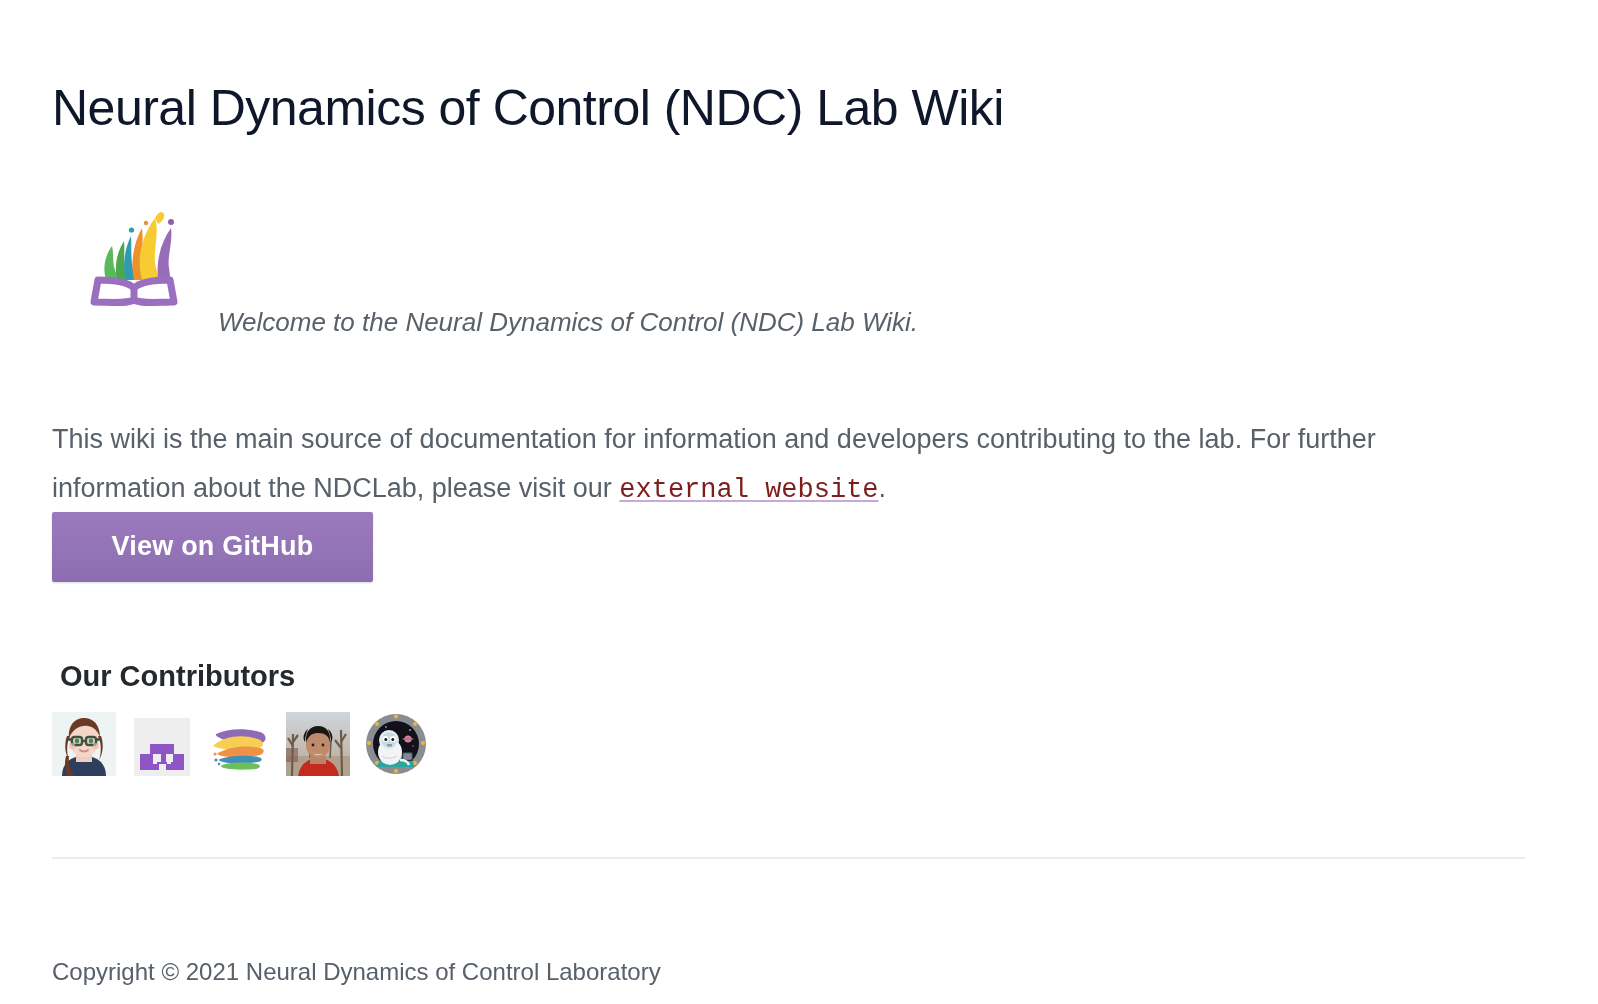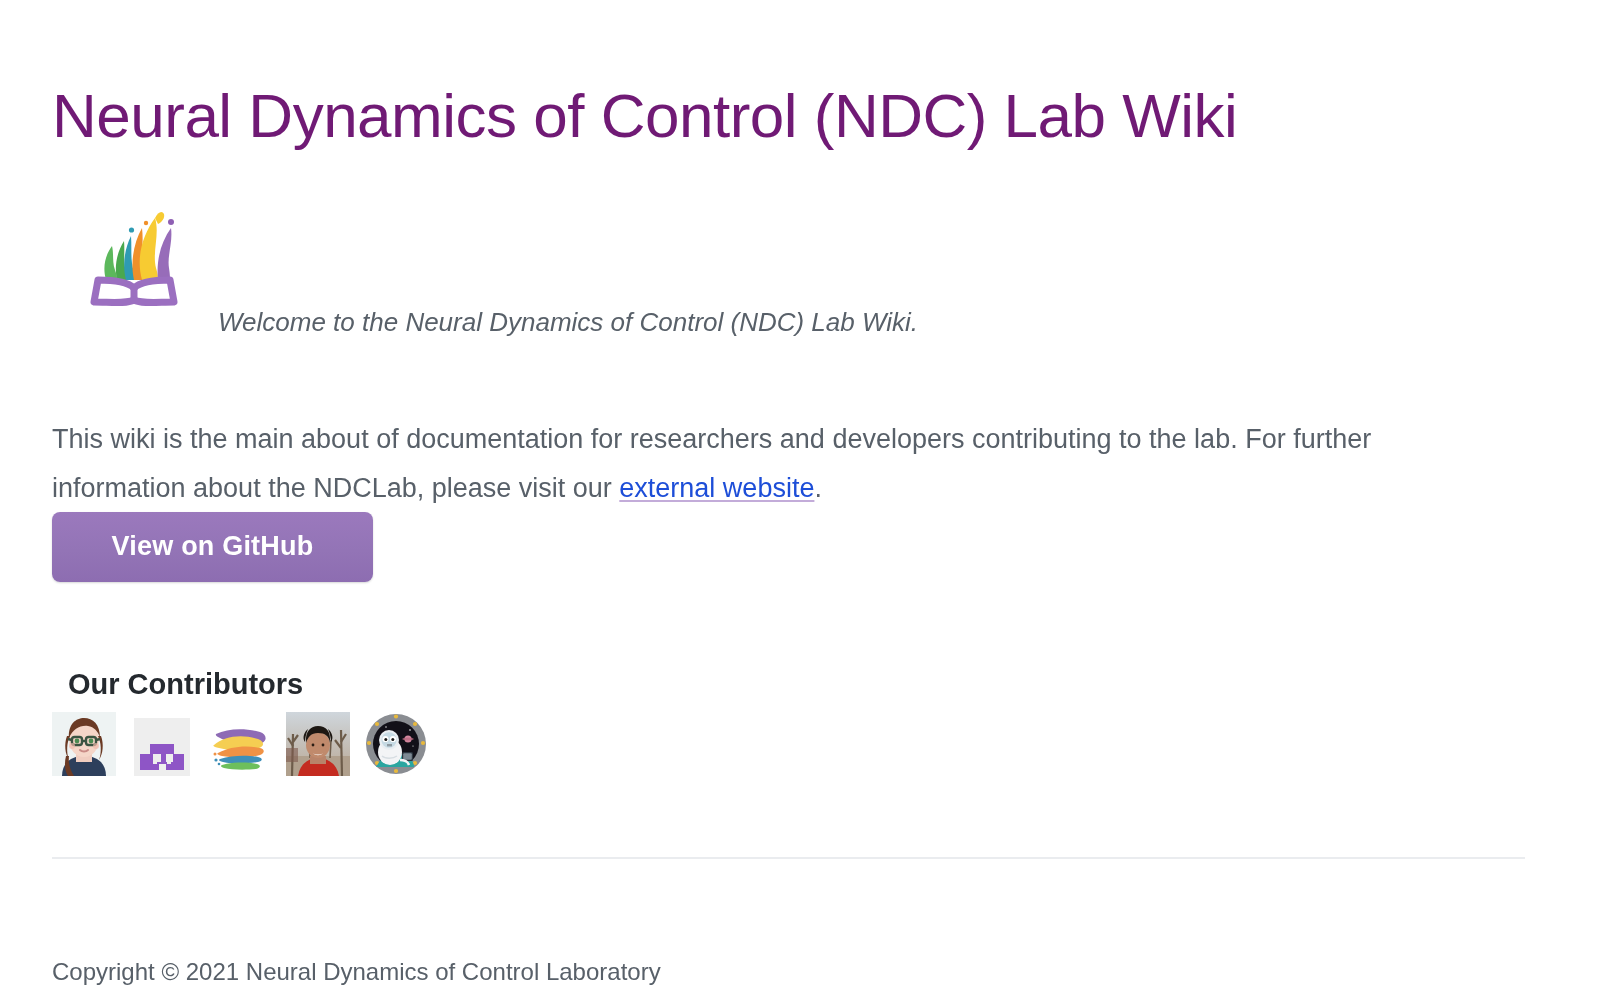--- a/index.html
+++ b/index.html
@@ -23,9 +23,9 @@
 
   
   .page-title {
-    font-size: 62px;
+    font-size: 50px;
     font-weight: 400;
-    color: #701a75;
+    color: #0f172a;
     letter-spacing: -0.5px;
     margin: 0;
     padding: 0;

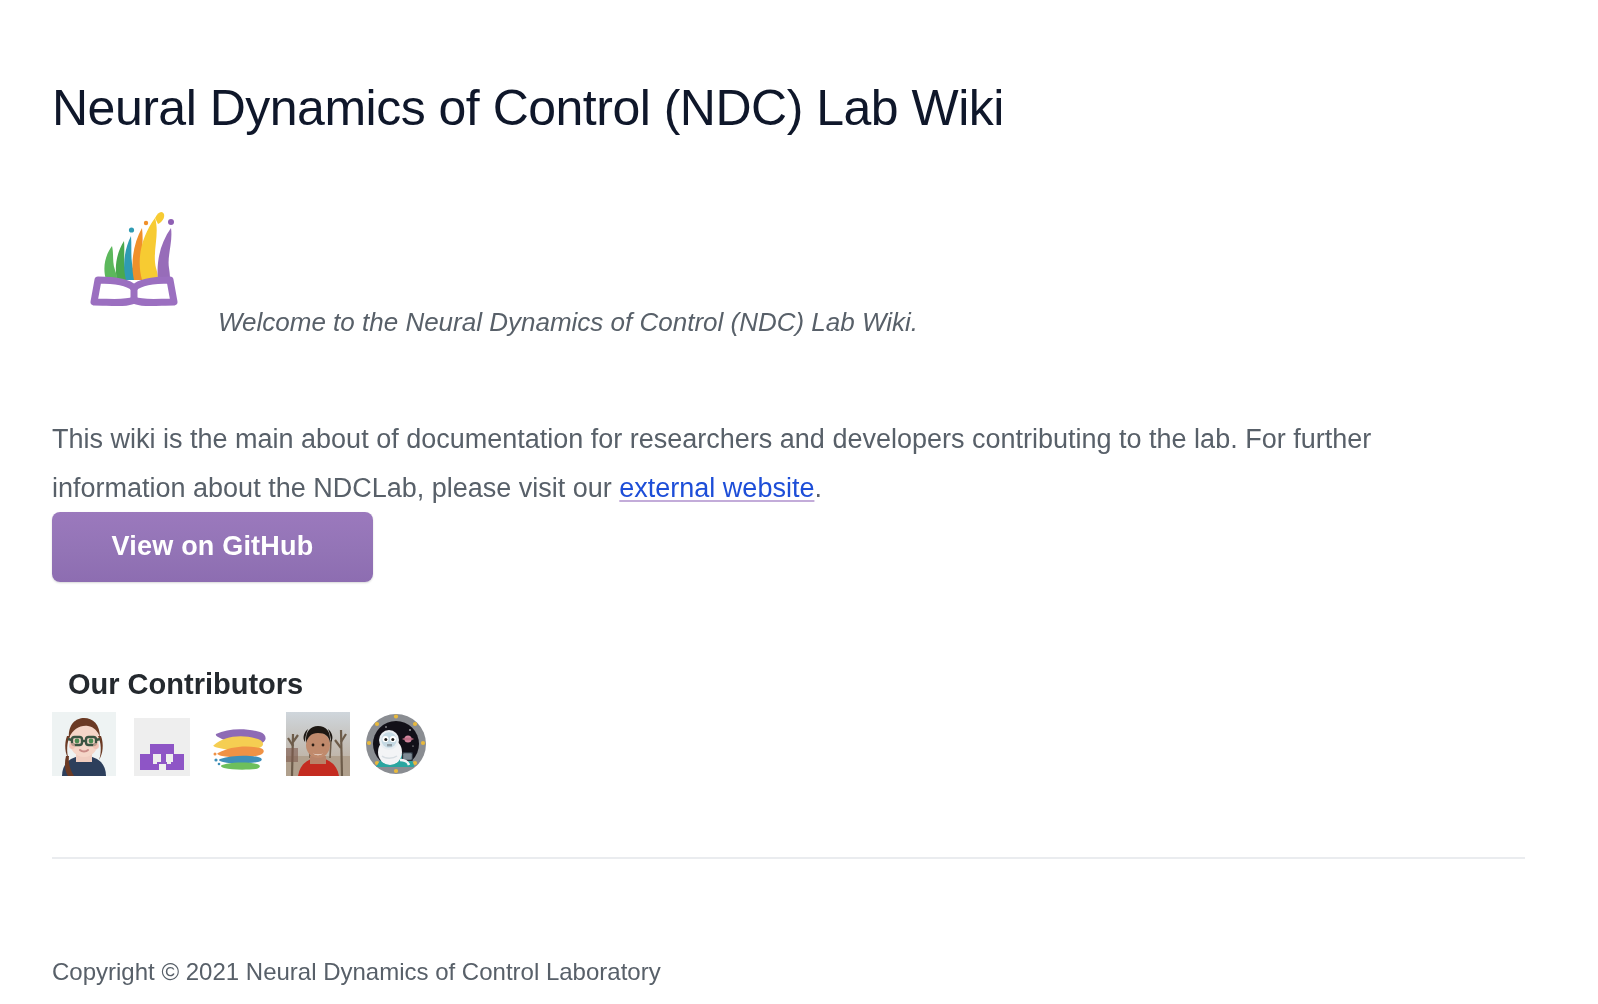--- a/index.html
+++ b/index.html
@@ -183,7 +183,7 @@
   </div>
 
   <p class="body-para">
-    <span>This wiki is the main about of documentation for researchers and developers contributing to the lab.</span>
+    <span>This wiki is the main source of documentation for information and developers contributing to the lab.</span>
     <span>For further information about the NDCLab, please visit our </span><a href="#">external website</a><span>.</span>
   </p>
 

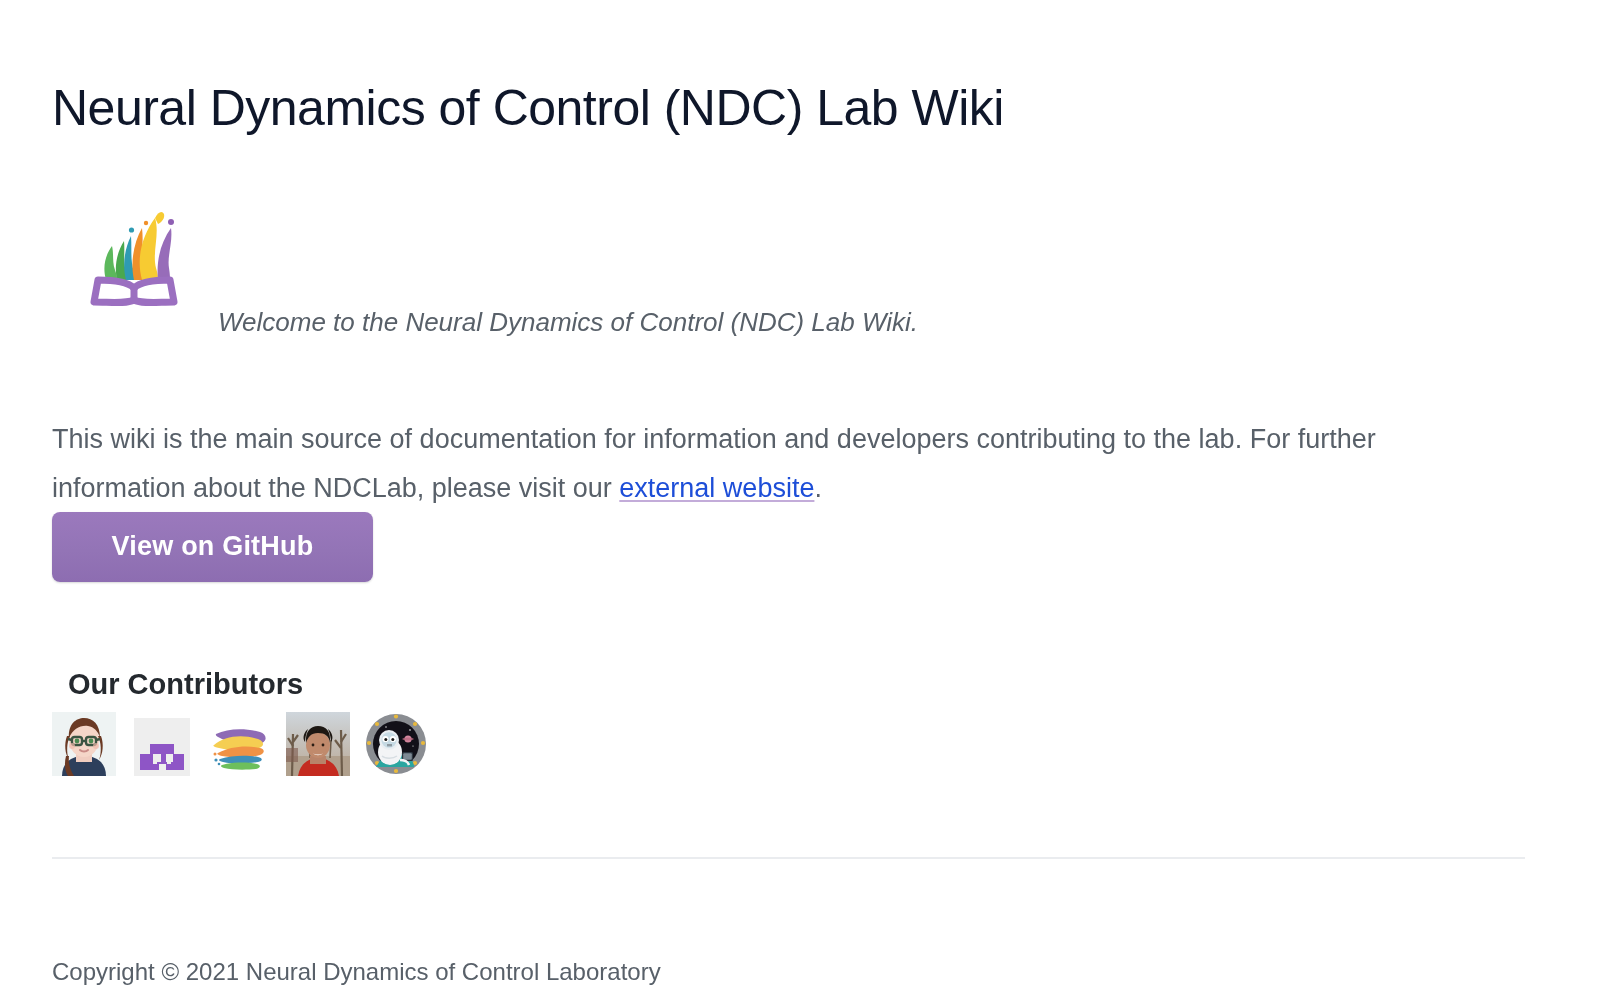--- a/index.html
+++ b/index.html
@@ -72,10 +72,11 @@
     color: #586069;
   }
   .body-para a {
-    color: #1d4ed8;
+    color: #7f1d1d;
     text-decoration: underline;
     text-decoration-color: #c3acd9;
     text-underline-offset: 3px;
+    font-family: Liberation Mono, monospace;
   }
 
   

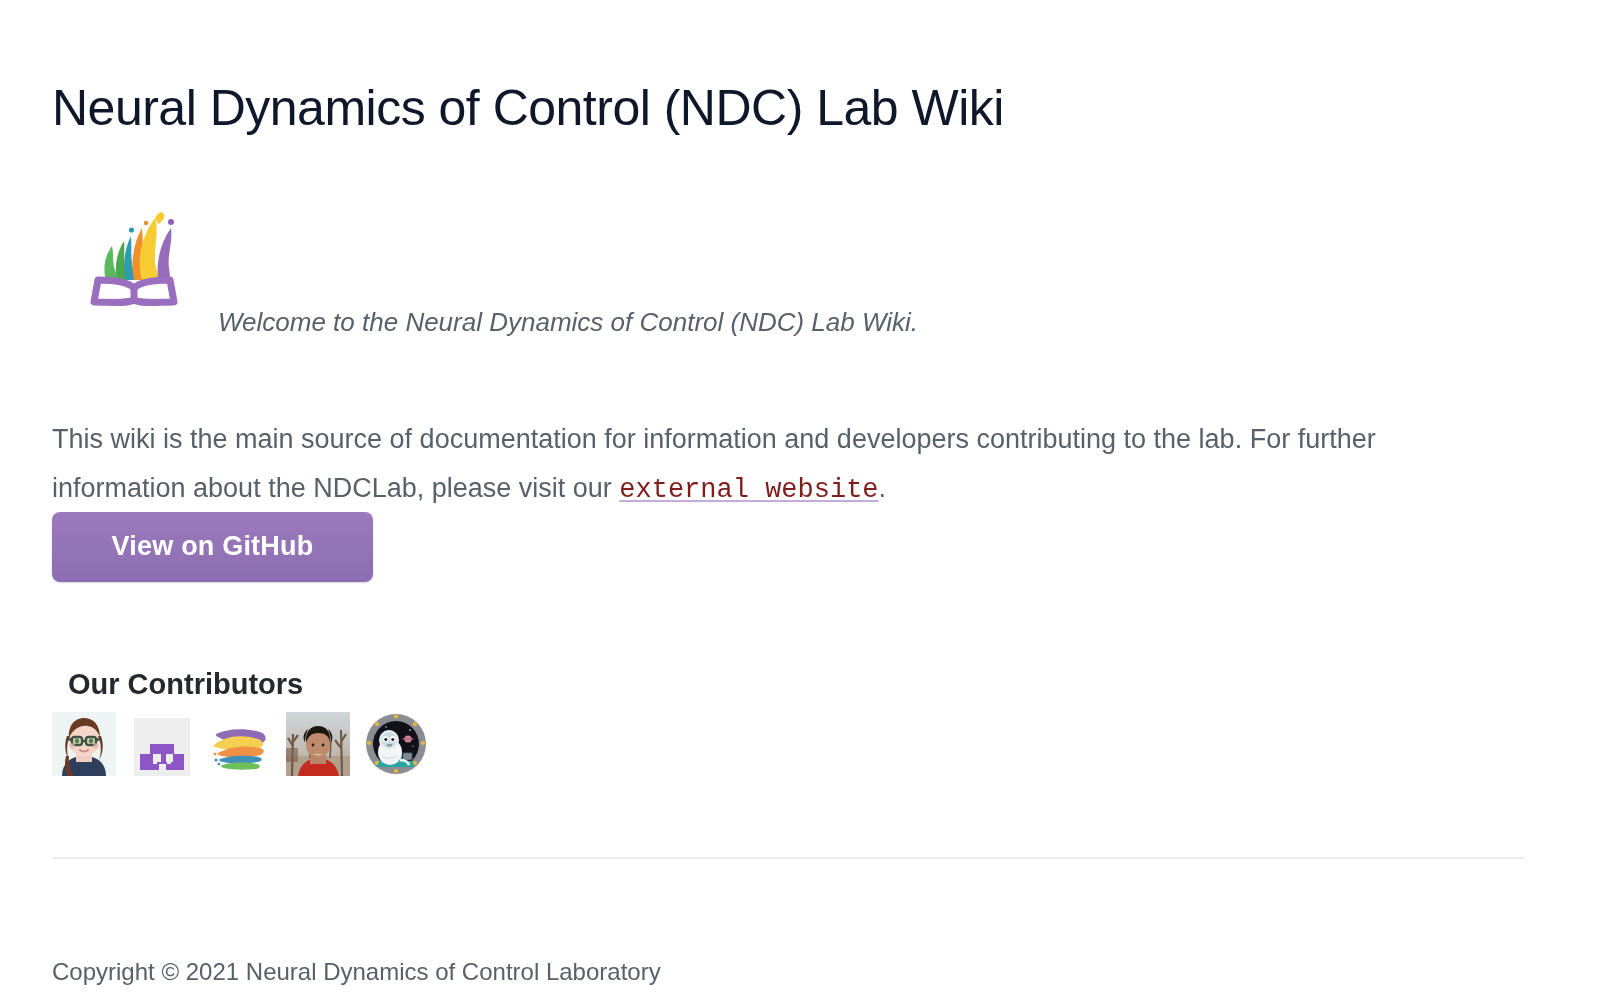--- a/index.html
+++ b/index.html
@@ -87,7 +87,7 @@
     width: 321px;
     height: 70px;
     border: none;
-    border-radius: 8px;
+    border-radius: 2px;
     background: linear-gradient(180deg, #9b79bd 0%, #9374b6 55%, #8d6db1 100%);
     box-shadow: 0 1px 2px rgba(27,31,35,0.18);
     color: #ffffff;

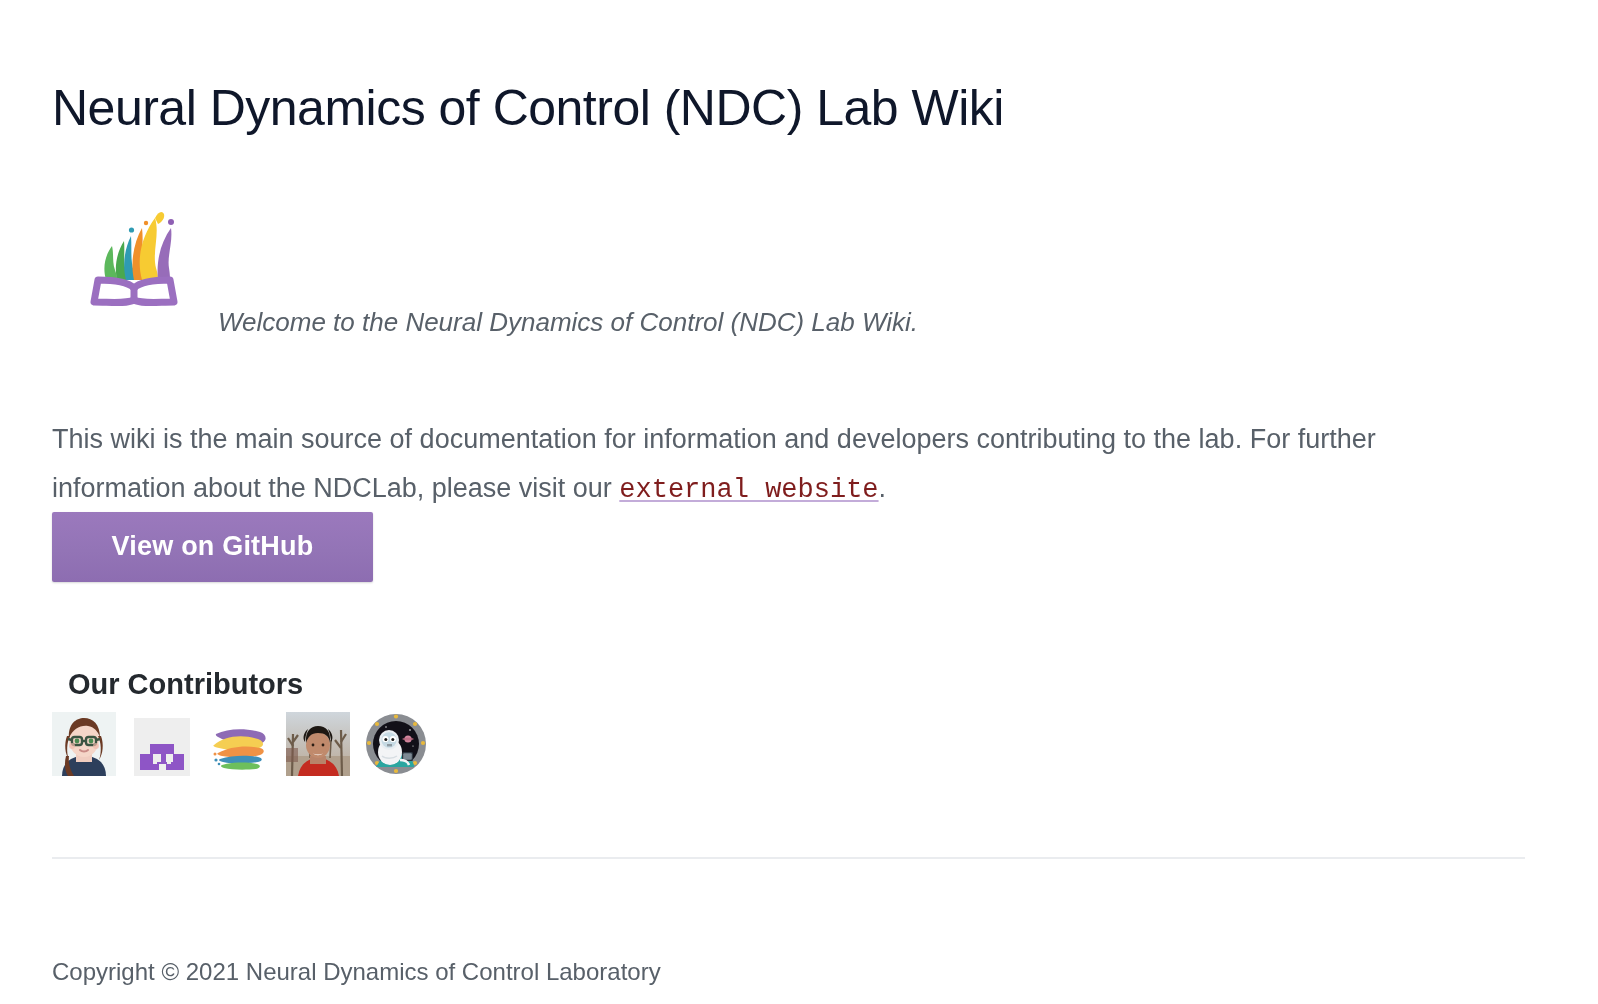--- a/index.html
+++ b/index.html
@@ -109,7 +109,7 @@
     font-size: 29px;
     font-weight: 700;
     color: #24292e;
-    margin: 16px;
+    margin: 8px;
     white-space: nowrap;
   }
   .contrib-row {

